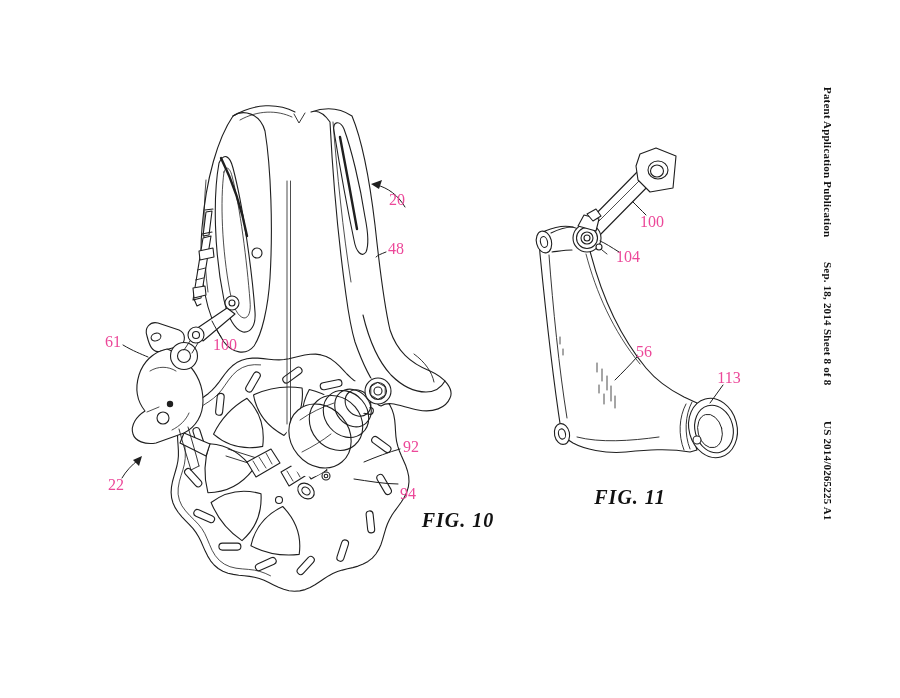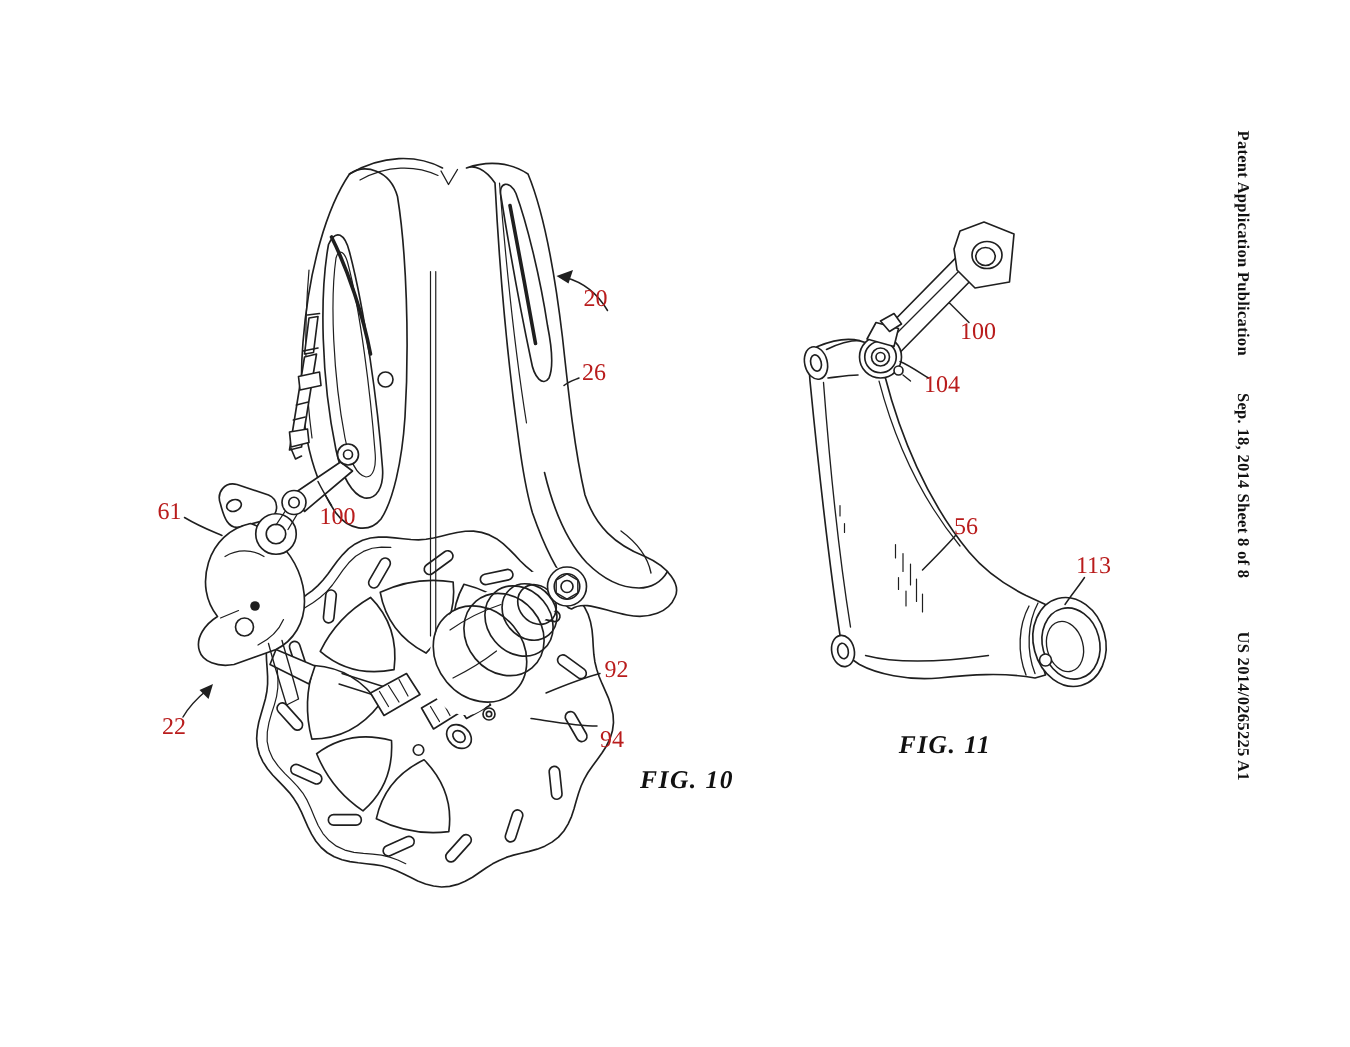--- a/index.html
+++ b/index.html
@@ -9,7 +9,7 @@
   svg.art *{vector-effect:none;}
   .vtext{position:absolute;writing-mode:vertical-rl;font-weight:bold;font-size:11px;
          letter-spacing:.2px;white-space:nowrap;color:#111;}
-  .ref{position:absolute;transform:translate(-50%,-50%);font-size:16px;color:#b91c1c;
+  .ref{position:absolute;transform:translate(-50%,-50%);font-size:16px;color:#ec4899;
        white-space:nowrap;}
   .figcap{position:absolute;transform:translate(-50%,-50%);font-size:17px;font-weight:bold;
           font-style:italic;letter-spacing:1px;color:#111;white-space:nowrap;}

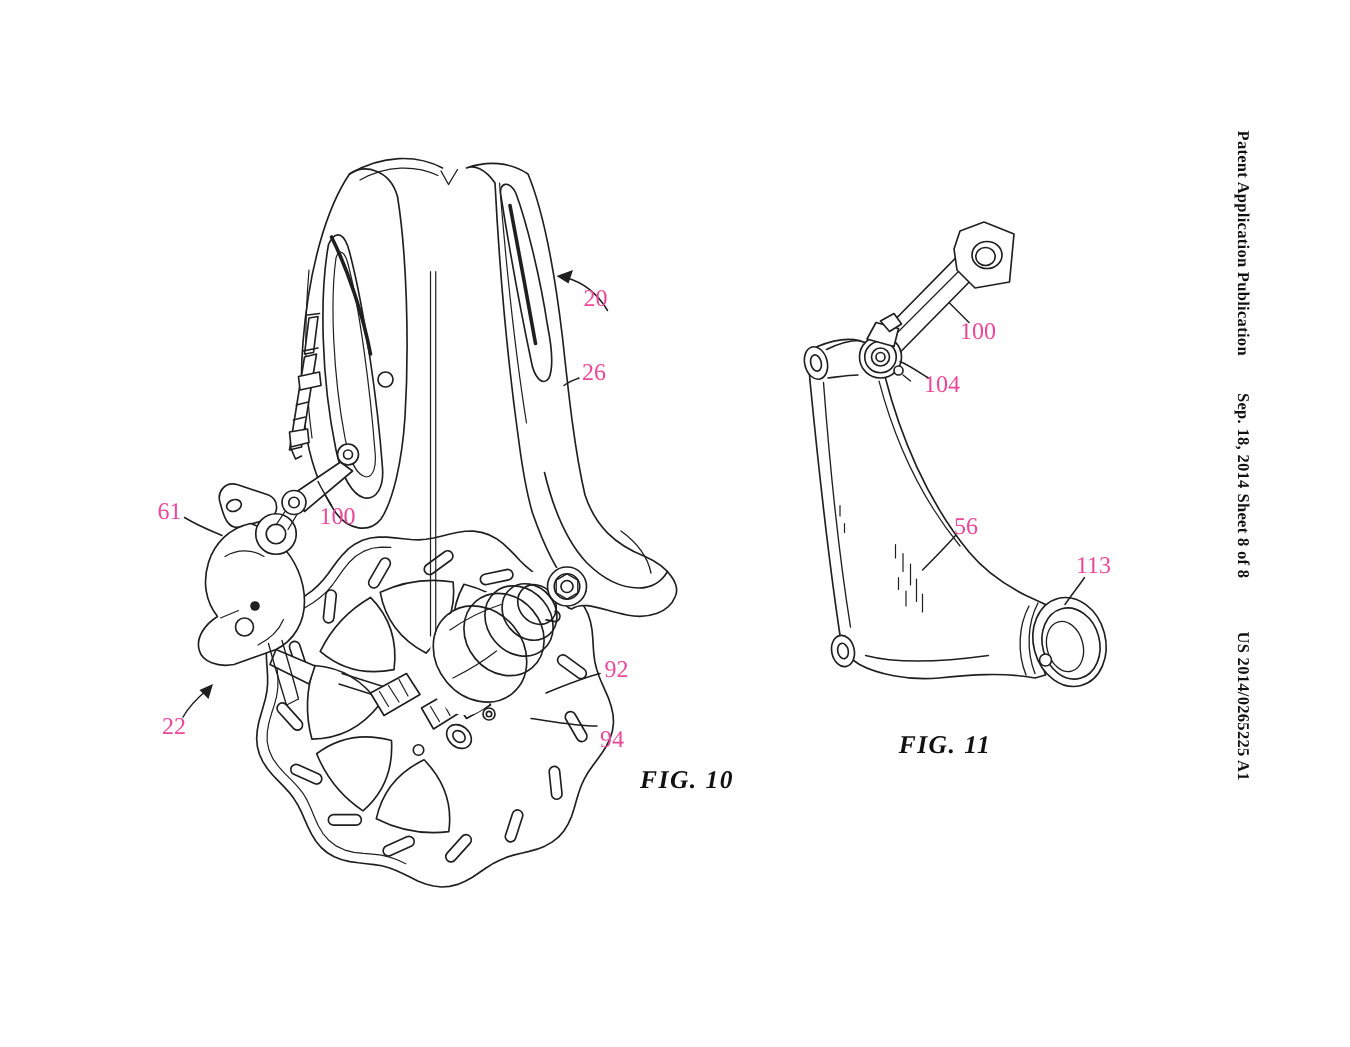--- a/index.html
+++ b/index.html
@@ -213,7 +213,7 @@
   <div class="vtext" style="left:822px;top:421px">US 2014/0265225 A1</div>
 
   <div class="ref" style="left:397px;top:200px">20</div>
-  <div class="ref" style="left:396px;top:249px">26</div>
+  <div class="ref" style="left:396px;top:249px">48</div>
   <div class="ref" style="left:113px;top:342px">61</div>
   <div class="ref" style="left:225px;top:345px">100</div>
   <div class="ref" style="left:116px;top:485px">22</div>

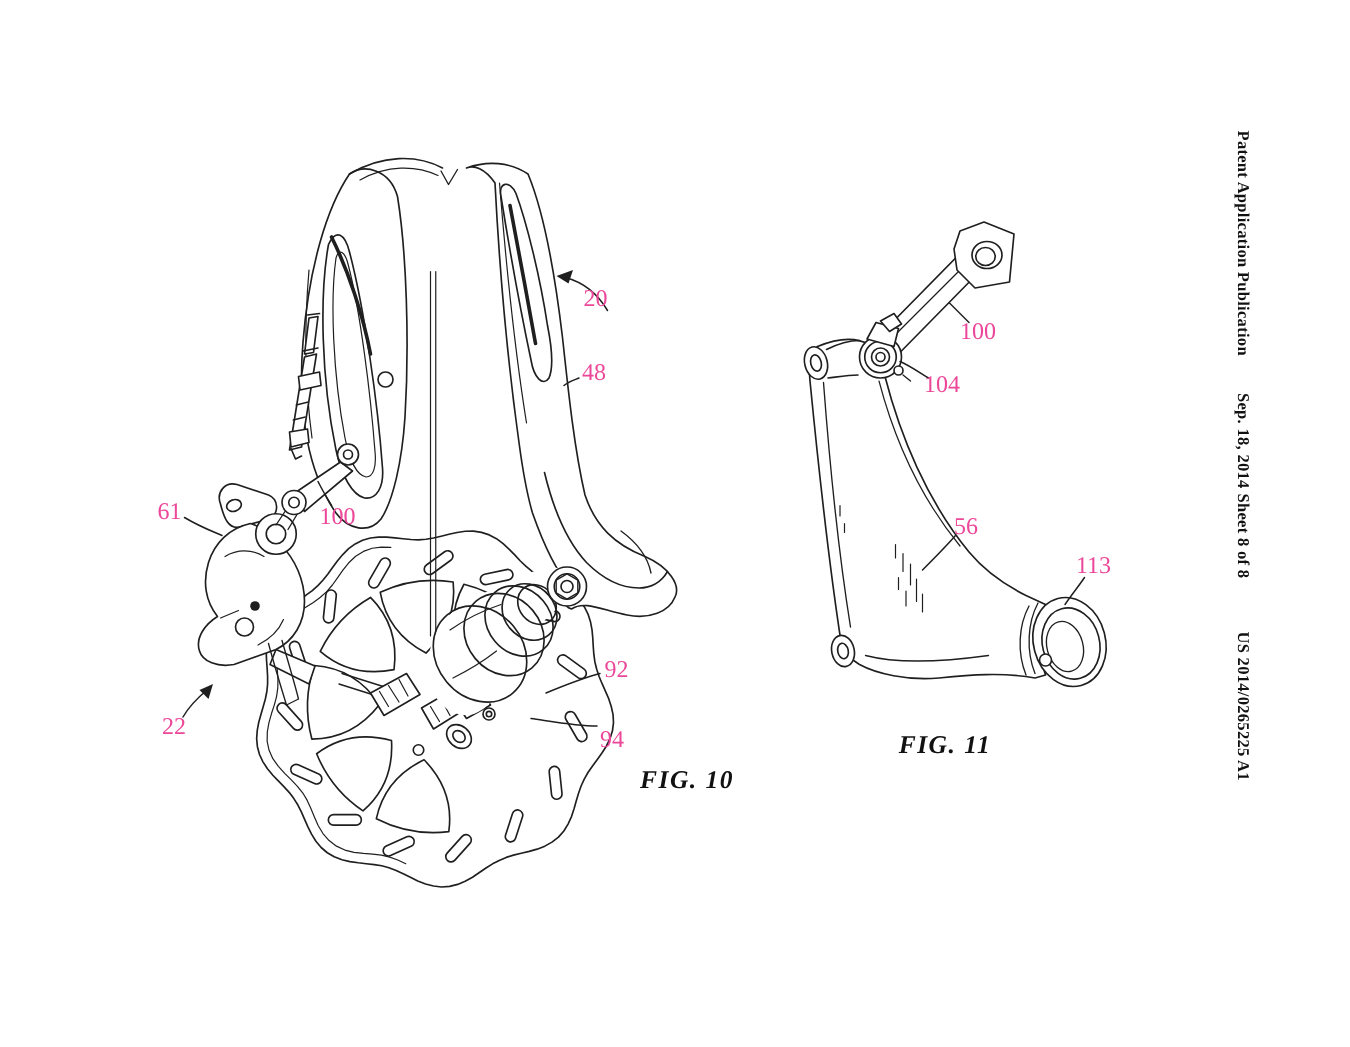--- a/index.html
+++ b/index.html
@@ -11,7 +11,7 @@
          letter-spacing:.2px;white-space:nowrap;color:#111;}
   .ref{position:absolute;transform:translate(-50%,-50%);font-size:16px;color:#ec4899;
        white-space:nowrap;}
-  .figcap{position:absolute;transform:translate(-50%,-50%);font-size:17px;font-weight:bold;
+  .figcap{position:absolute;transform:translate(-50%,-50%);font-size:20px;font-weight:bold;
           font-style:italic;letter-spacing:1px;color:#111;white-space:nowrap;}
 </style>
 </head>

